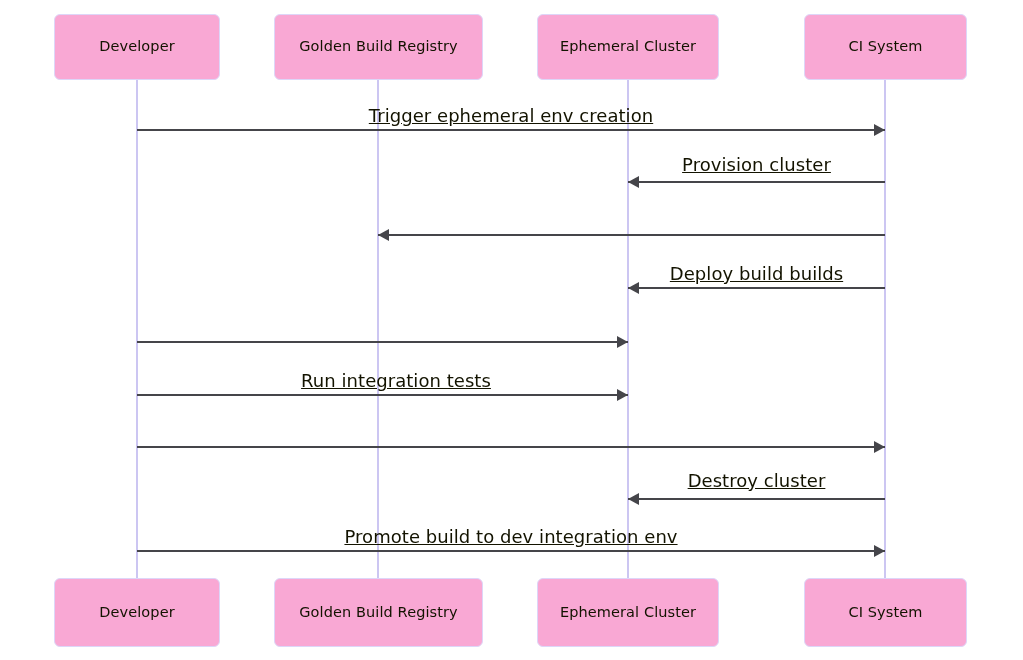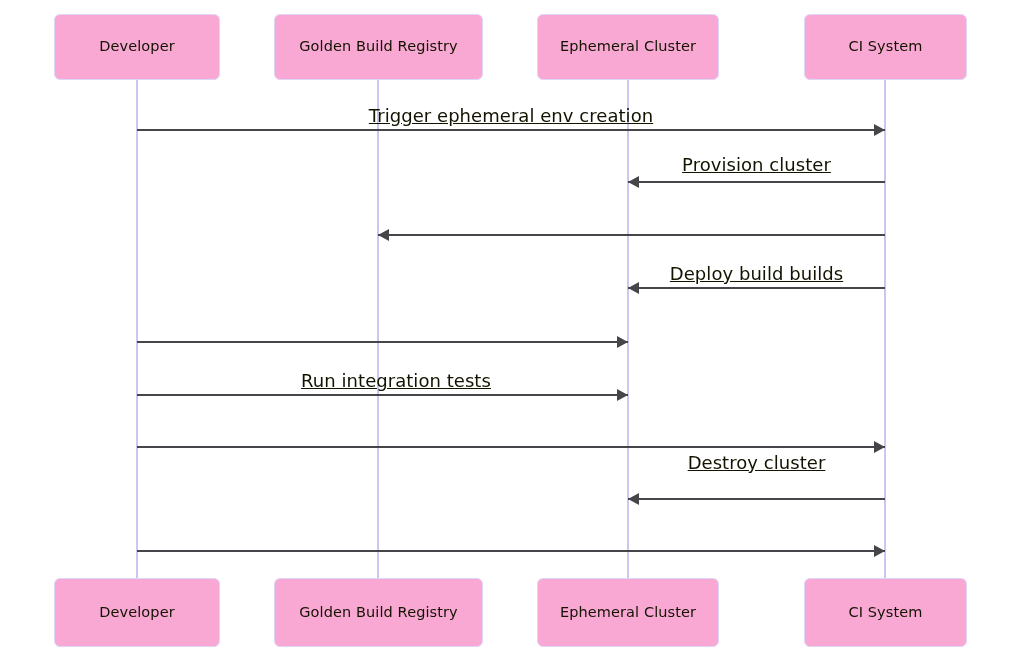--- a/index.html
+++ b/index.html
@@ -123,7 +123,7 @@
     <div class="msg-head right" style="top: 441px; left: 874px;"></div>
     <div class="msg-line" style="left: 628px; width: 257px; top: 498px;"></div>
     <div class="msg-head left" style="top: 493px; left: 628px;"></div>
-    <div class="msg-label" style="left: 756.5px; top: 452px;">Destroy cluster</div>
+    <div class="msg-label" style="left: 756.5px; top: 470px;">Destroy cluster</div>
     <div class="msg-line" style="left: 137px; width: 748px; top: 550px;"></div>
     <div class="msg-head right" style="top: 545px; left: 874px;"></div>
   </div>

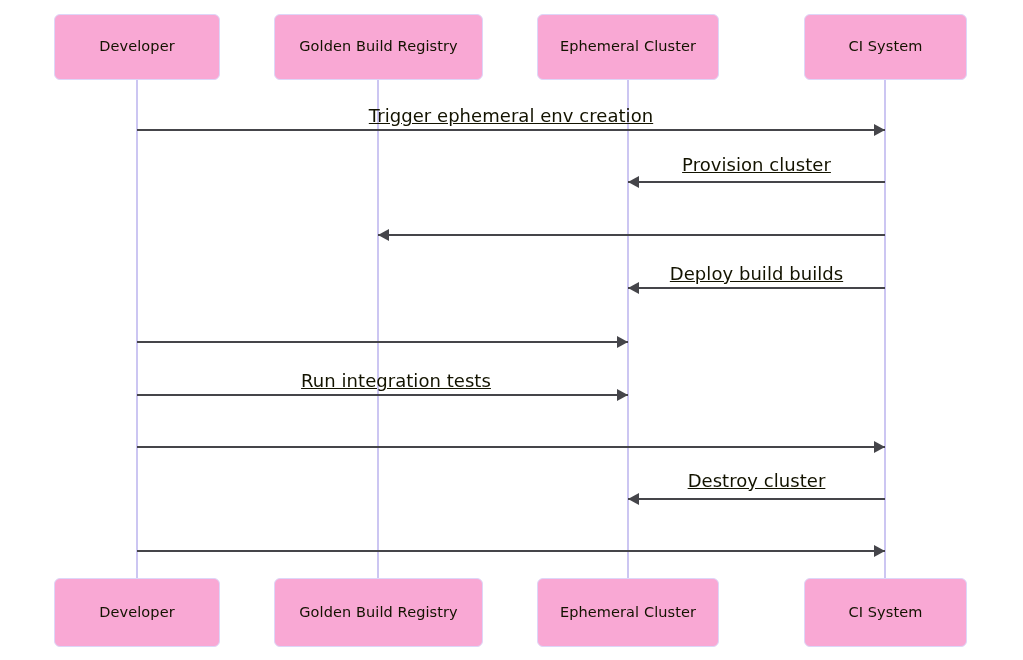--- a/index.html
+++ b/index.html
@@ -126,6 +126,7 @@
     <div class="msg-label" style="left: 756.5px; top: 470px;">Destroy cluster</div>
     <div class="msg-line" style="left: 137px; width: 748px; top: 550px;"></div>
     <div class="msg-head right" style="top: 545px; left: 874px;"></div>
+    <div class="msg-label" style="left: 511px; top: 526px;">Promote build to dev integration env</div>
   </div>
 
 </body></html>

